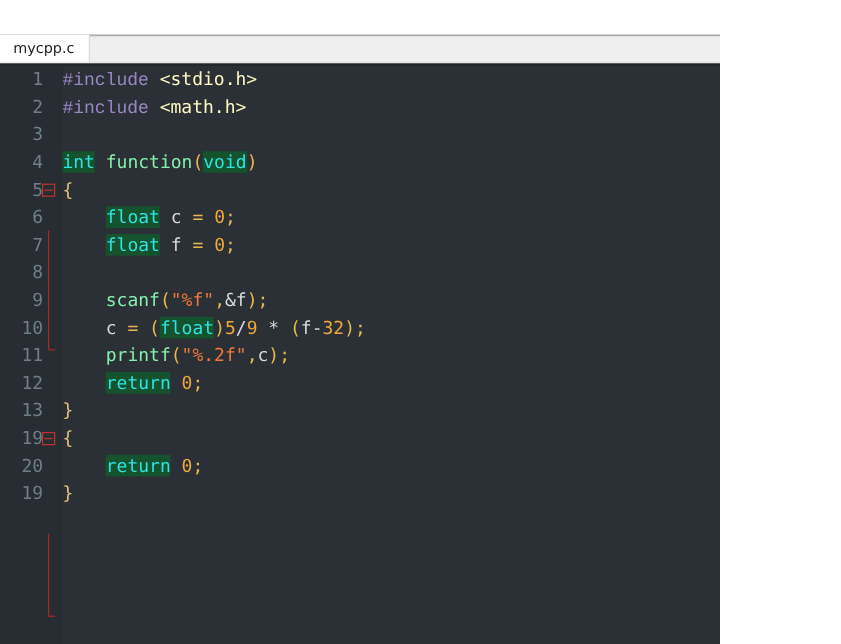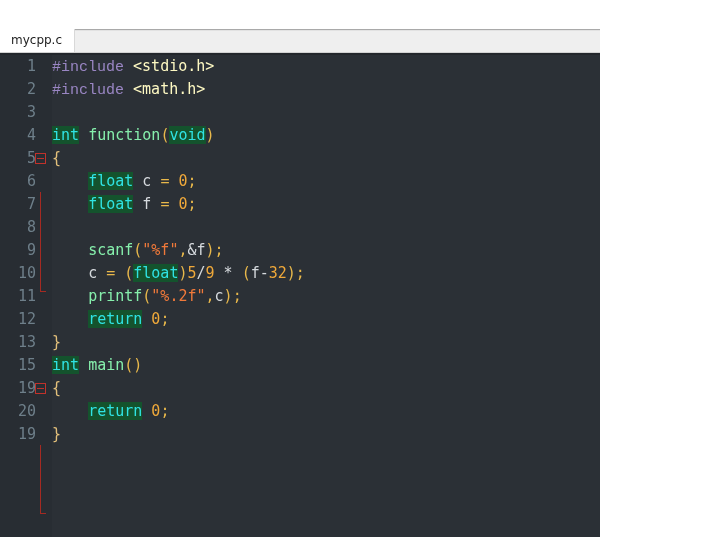--- a/index.html
+++ b/index.html
@@ -261,10 +261,6 @@
       </div>
 
 
-      <div class="line">
-        <span class="lnum">15</span>
-        <span class="code"><span class="t-kw">int</span> <span class="t-fn">main</span><span class="t-punc">()</span></span>
-      </div>
 
       <div class="line">
         <span class="lnum">19</span>

